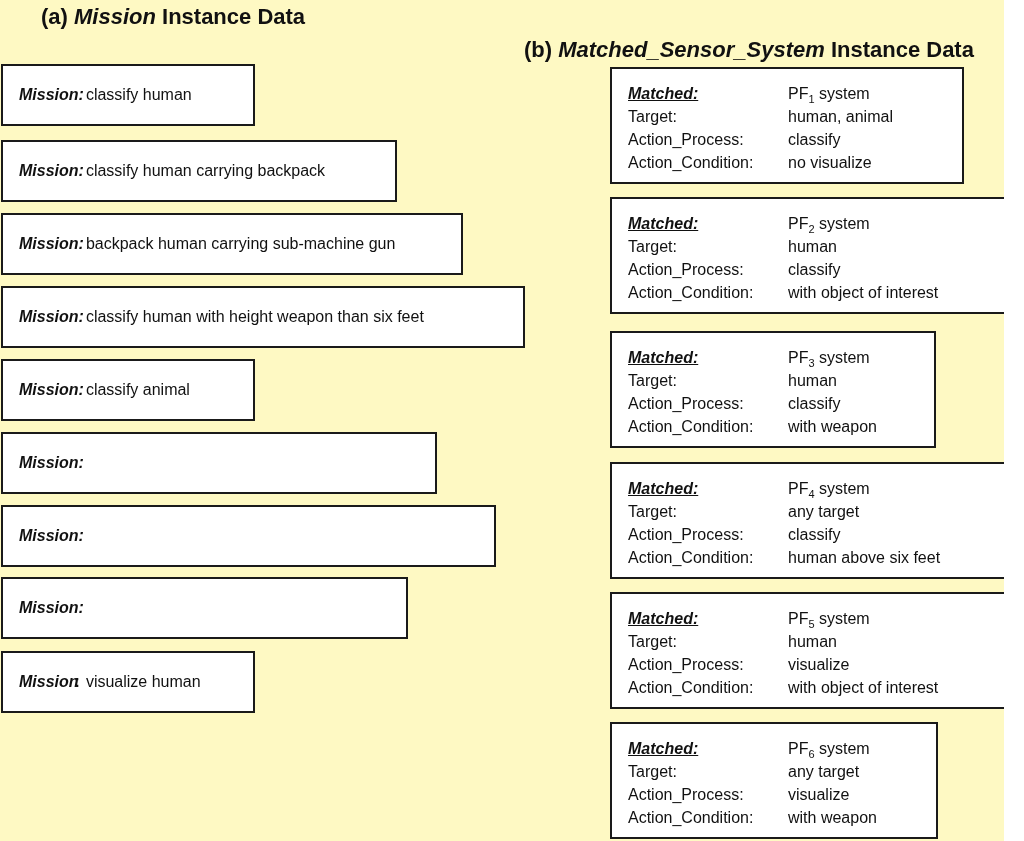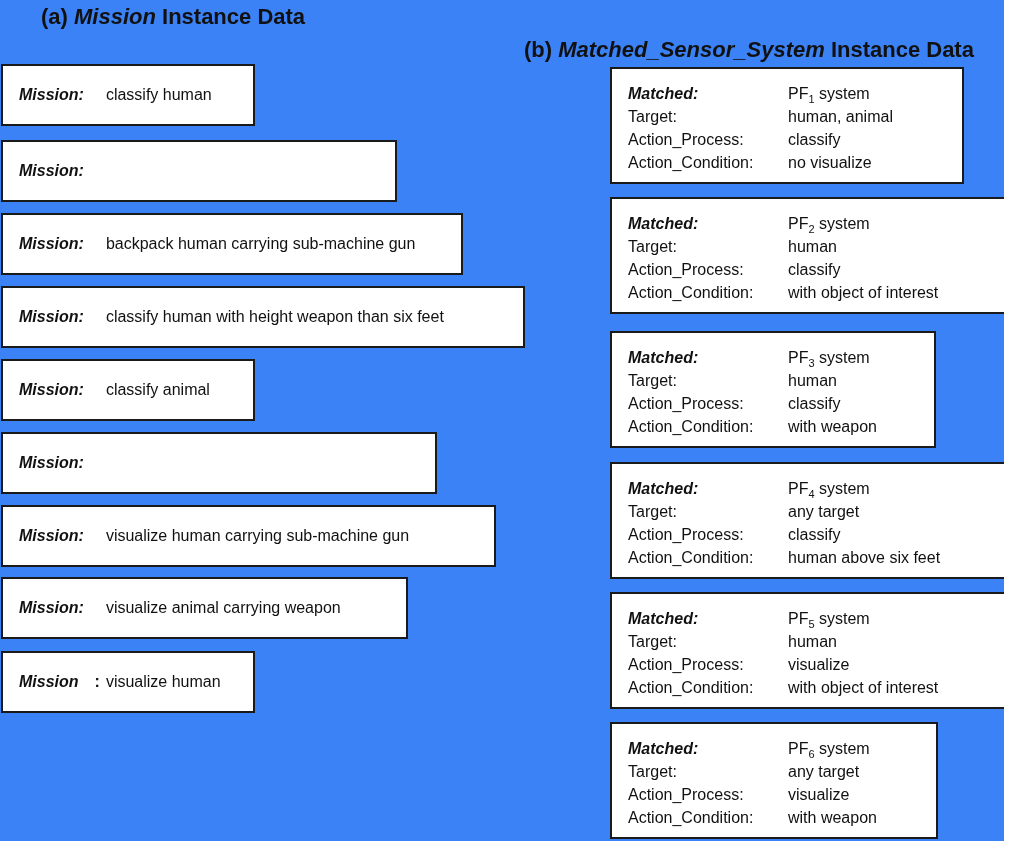--- a/index.html
+++ b/index.html
@@ -11,7 +11,7 @@
     position: relative;
     width: 1004px;
     height: 841px;
-    background: #3b82f6;
+    background: #fef9c3;
     font-family: "Liberation Sans", sans-serif;
     color: #111111;
     overflow: hidden;

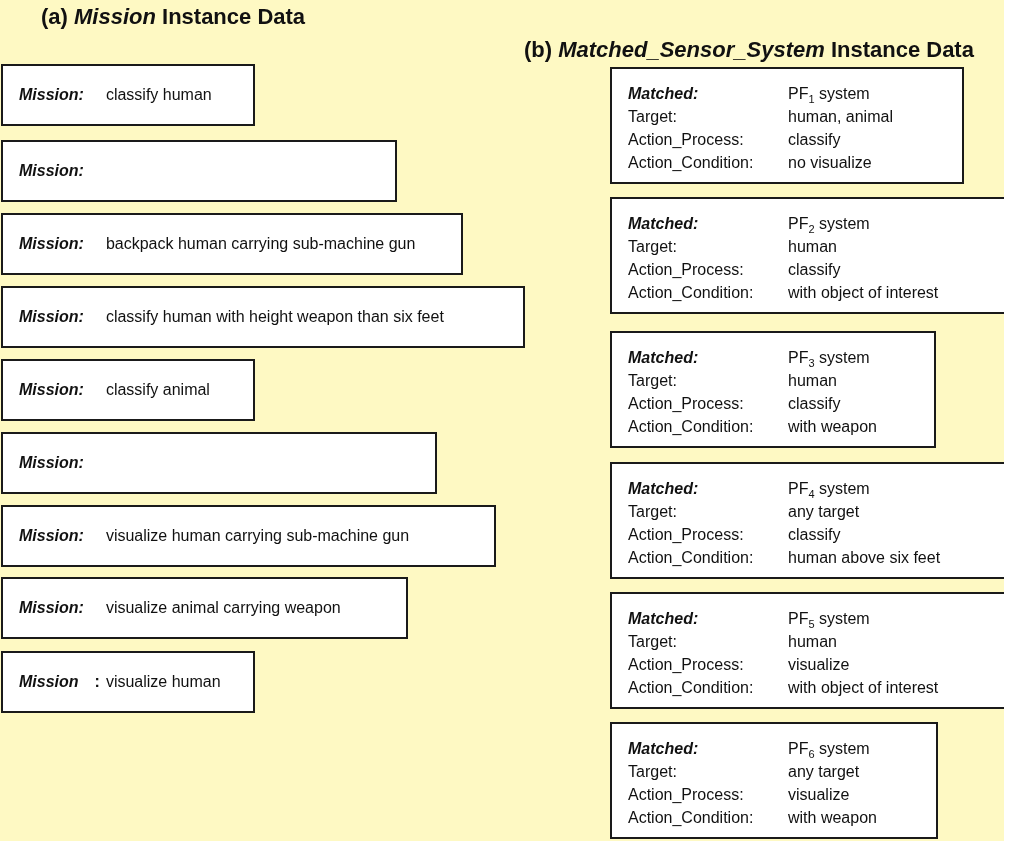--- a/index.html
+++ b/index.html
@@ -43,7 +43,7 @@
   .mbox .mlabel {
     font-weight: bold;
     font-style: italic;
-    margin-right: 22px;
+    margin-right: 2px;
     text-align: right;
   }
   .mbox .mcolon {

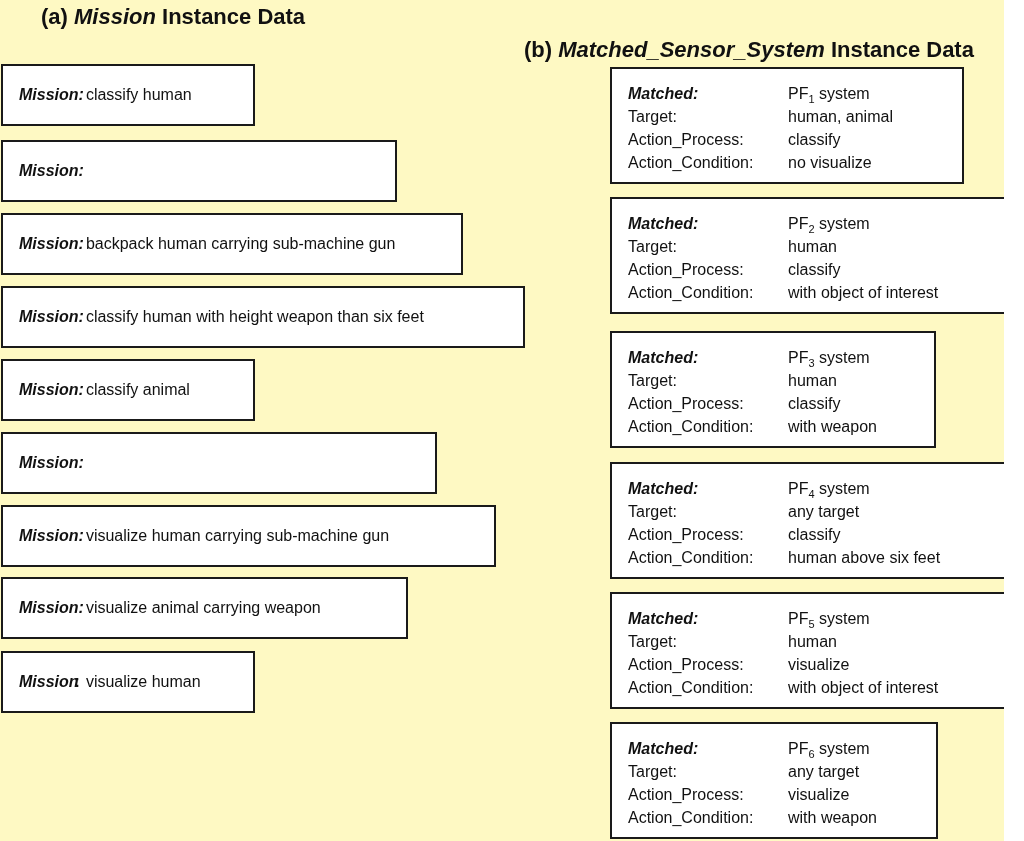--- a/index.html
+++ b/index.html
@@ -74,6 +74,7 @@
   .srow .slabel.matched {
     font-weight: bold;
     font-style: italic;
+    text-decoration: underline;
   }
   .srow sub {
     font-size: 11px;

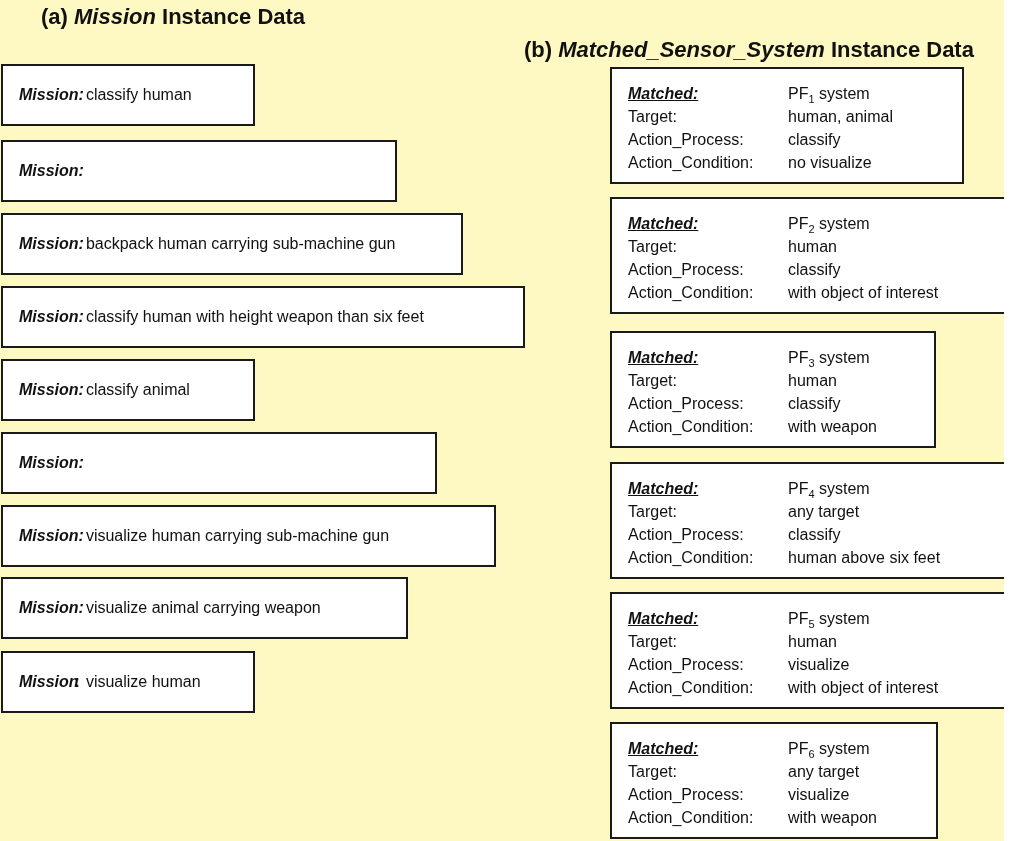--- a/index.html
+++ b/index.html
@@ -101,6 +101,7 @@
   <div class="mbox" style="top:140px;width:396px;">
     <span class="mlabel">Mission:</span>
       <span class="mcolon"></span>
+      <span>classify human carrying backpack</span>
   </div>
   <div class="mbox" style="top:213px;width:462px;">
     <span class="mlabel">Mission:</span>

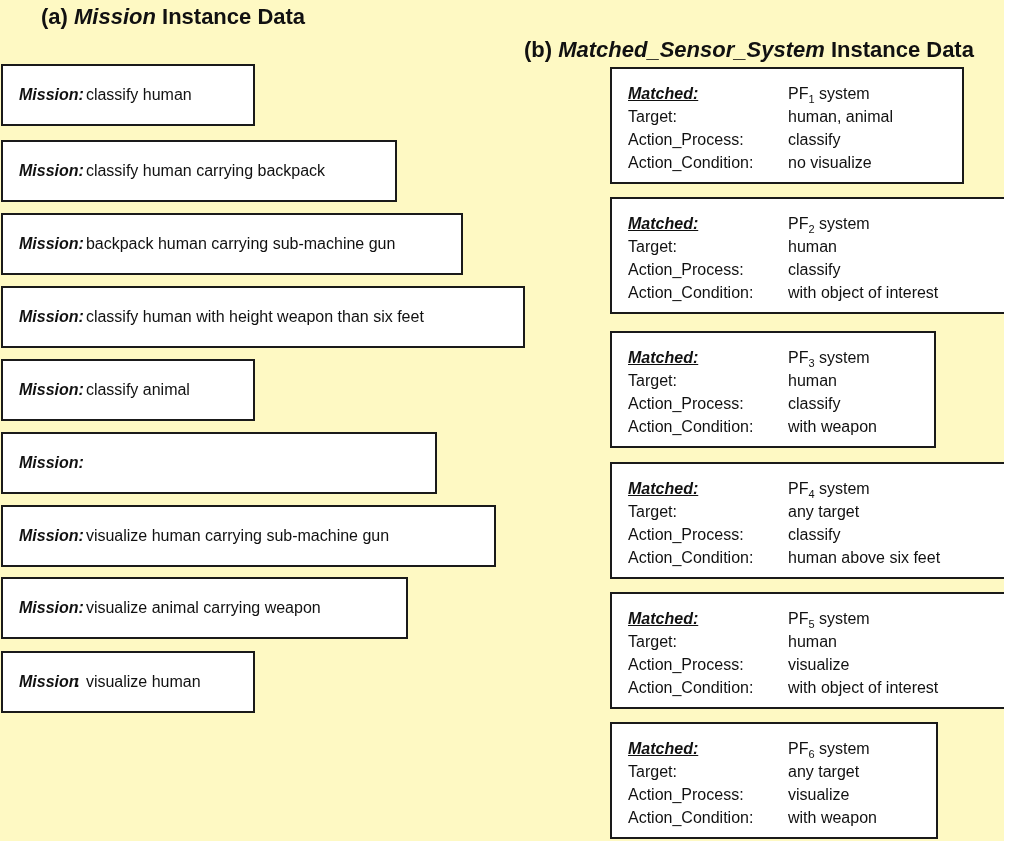--- a/index.html
+++ b/index.html
@@ -125,7 +125,6 @@
   <div class="mbox" style="top:505px;width:495px;">
     <span class="mlabel">Mission:</span>
       <span class="mcolon"></span>
-      <span>visualize human carrying sub-machine gun</span>
   </div>
   <div class="mbox" style="top:577px;width:407px;">
     <span class="mlabel">Mission:</span>

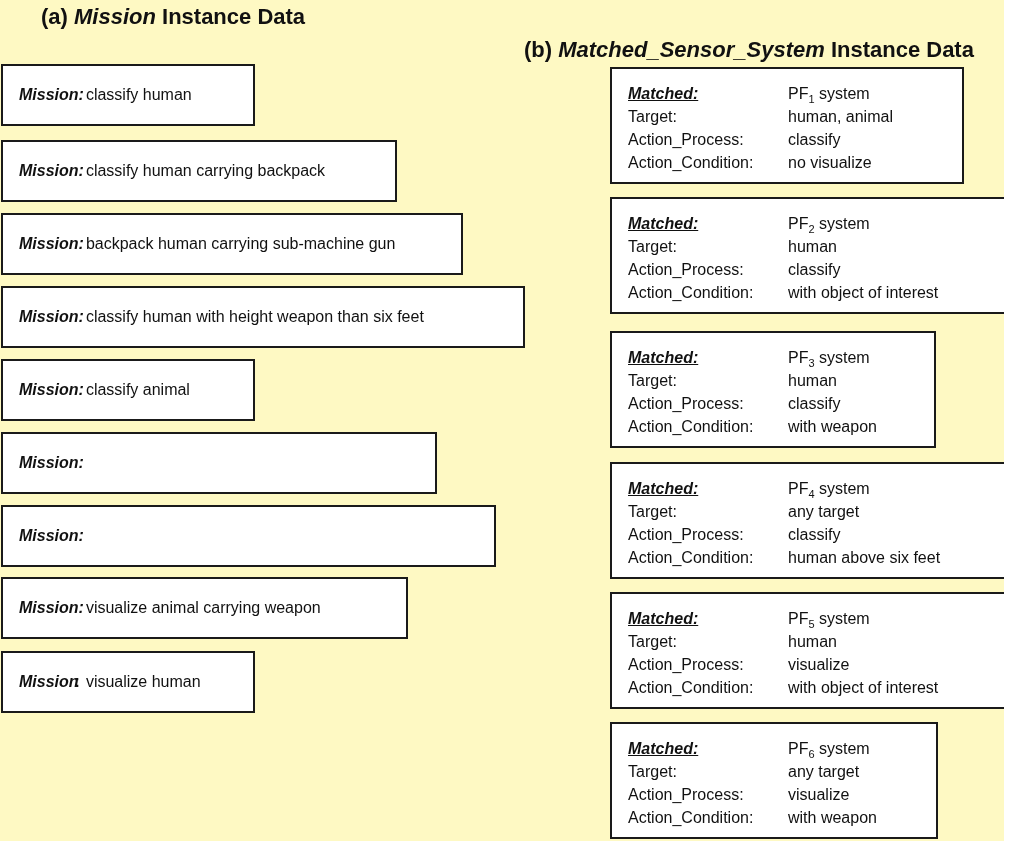--- a/index.html
+++ b/index.html
@@ -129,7 +129,6 @@
   <div class="mbox" style="top:577px;width:407px;">
     <span class="mlabel">Mission:</span>
       <span class="mcolon"></span>
-      <span>visualize animal carrying weapon</span>
   </div>
   <div class="mbox" style="top:651px;width:254px;">
     <span class="mlabel">Mission</span>

